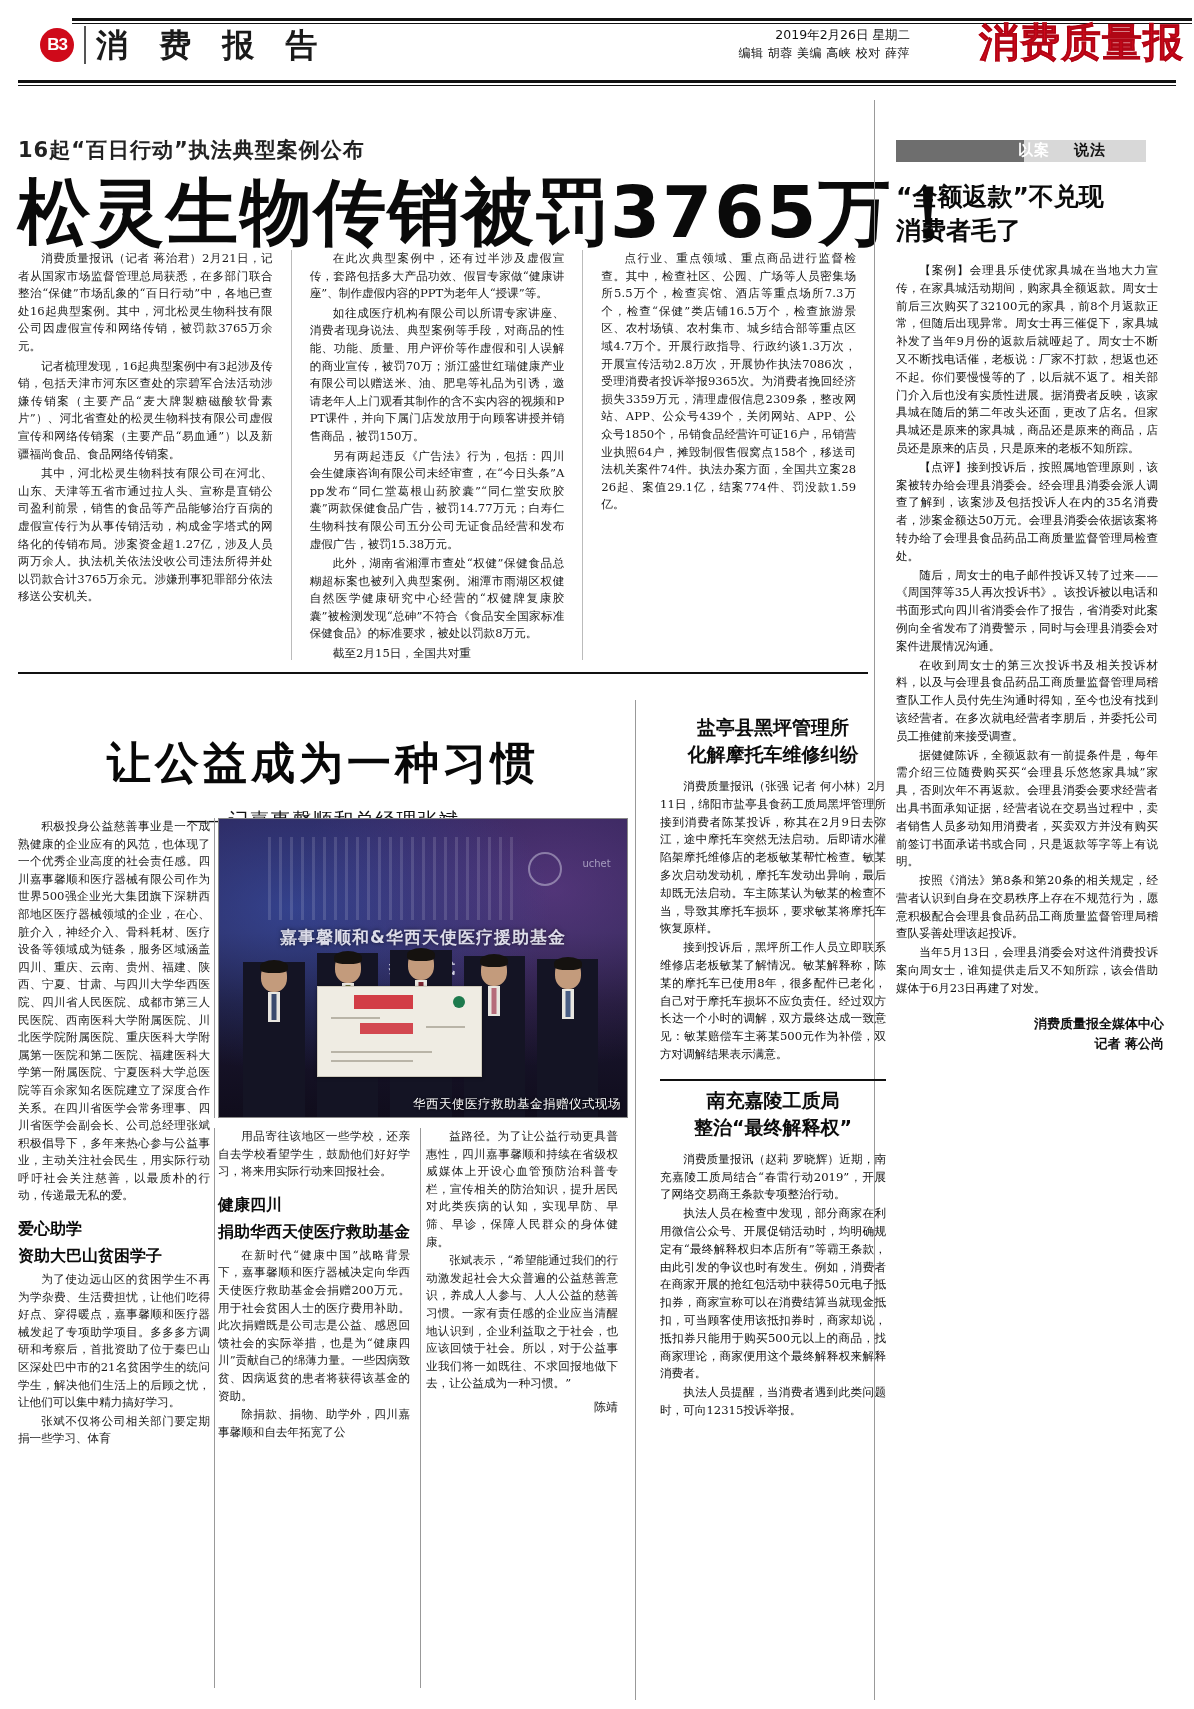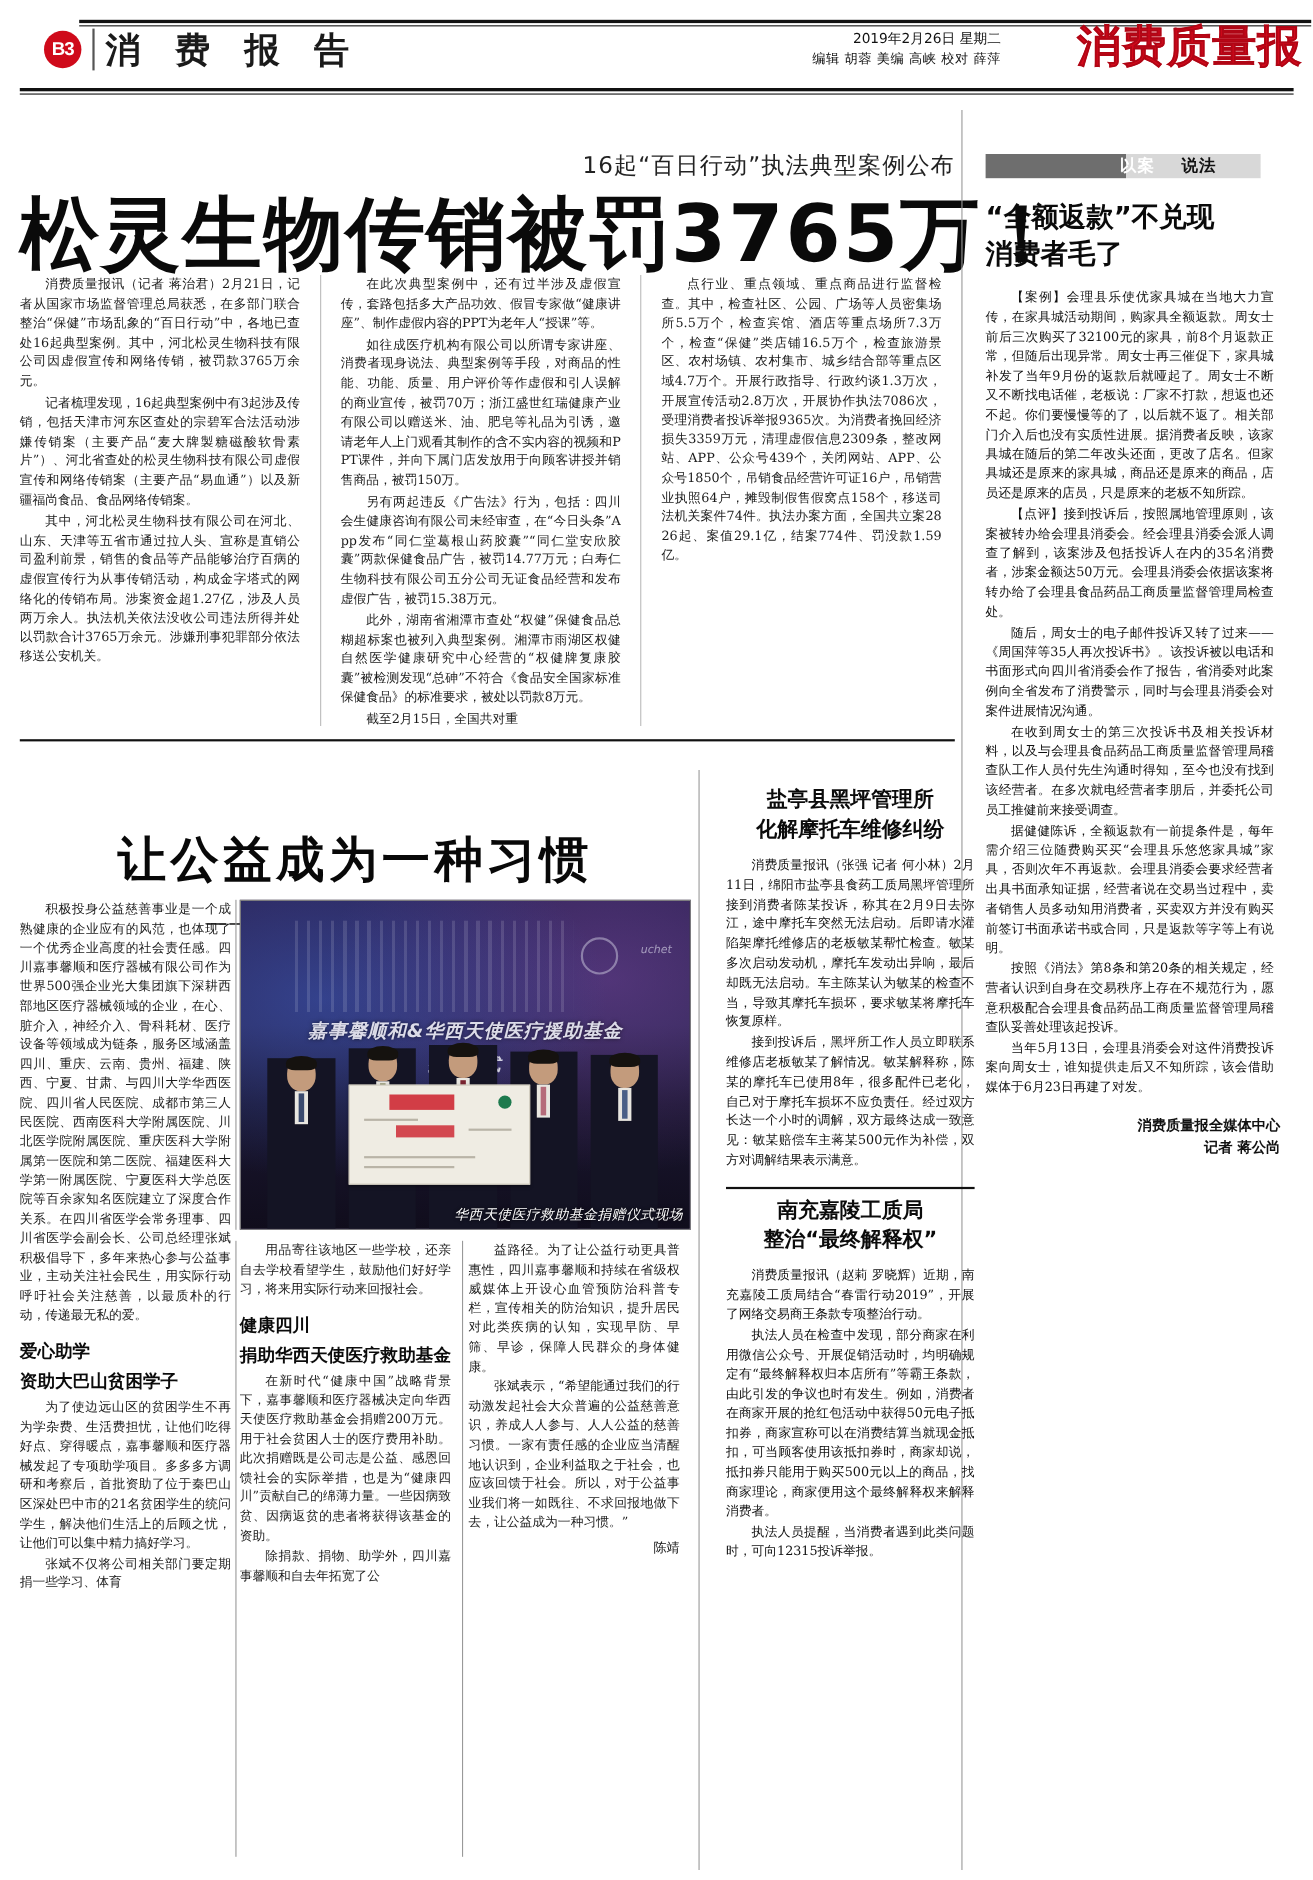--- a/index.html
+++ b/index.html
@@ -40,7 +40,7 @@
 
   
   .top-zone{position:absolute;left:18px;top:100px;width:850px;height:560px;}
-  .kicker{text-align:right;font-size:21px;color:#222;font-weight:normal;
+  .kicker{text-align:left;font-size:21px;color:#222;font-weight:bold;
      font-family:"DejaVu Sans",sans-serif;letter-spacing:1px;margin-top:36px;}
   .headline-main{text-align:center;font-size:72px;font-weight:bold;color:#0a0a0a;
      font-family:"DejaVu Sans",sans-serif;letter-spacing:2px;margin-top:12px;

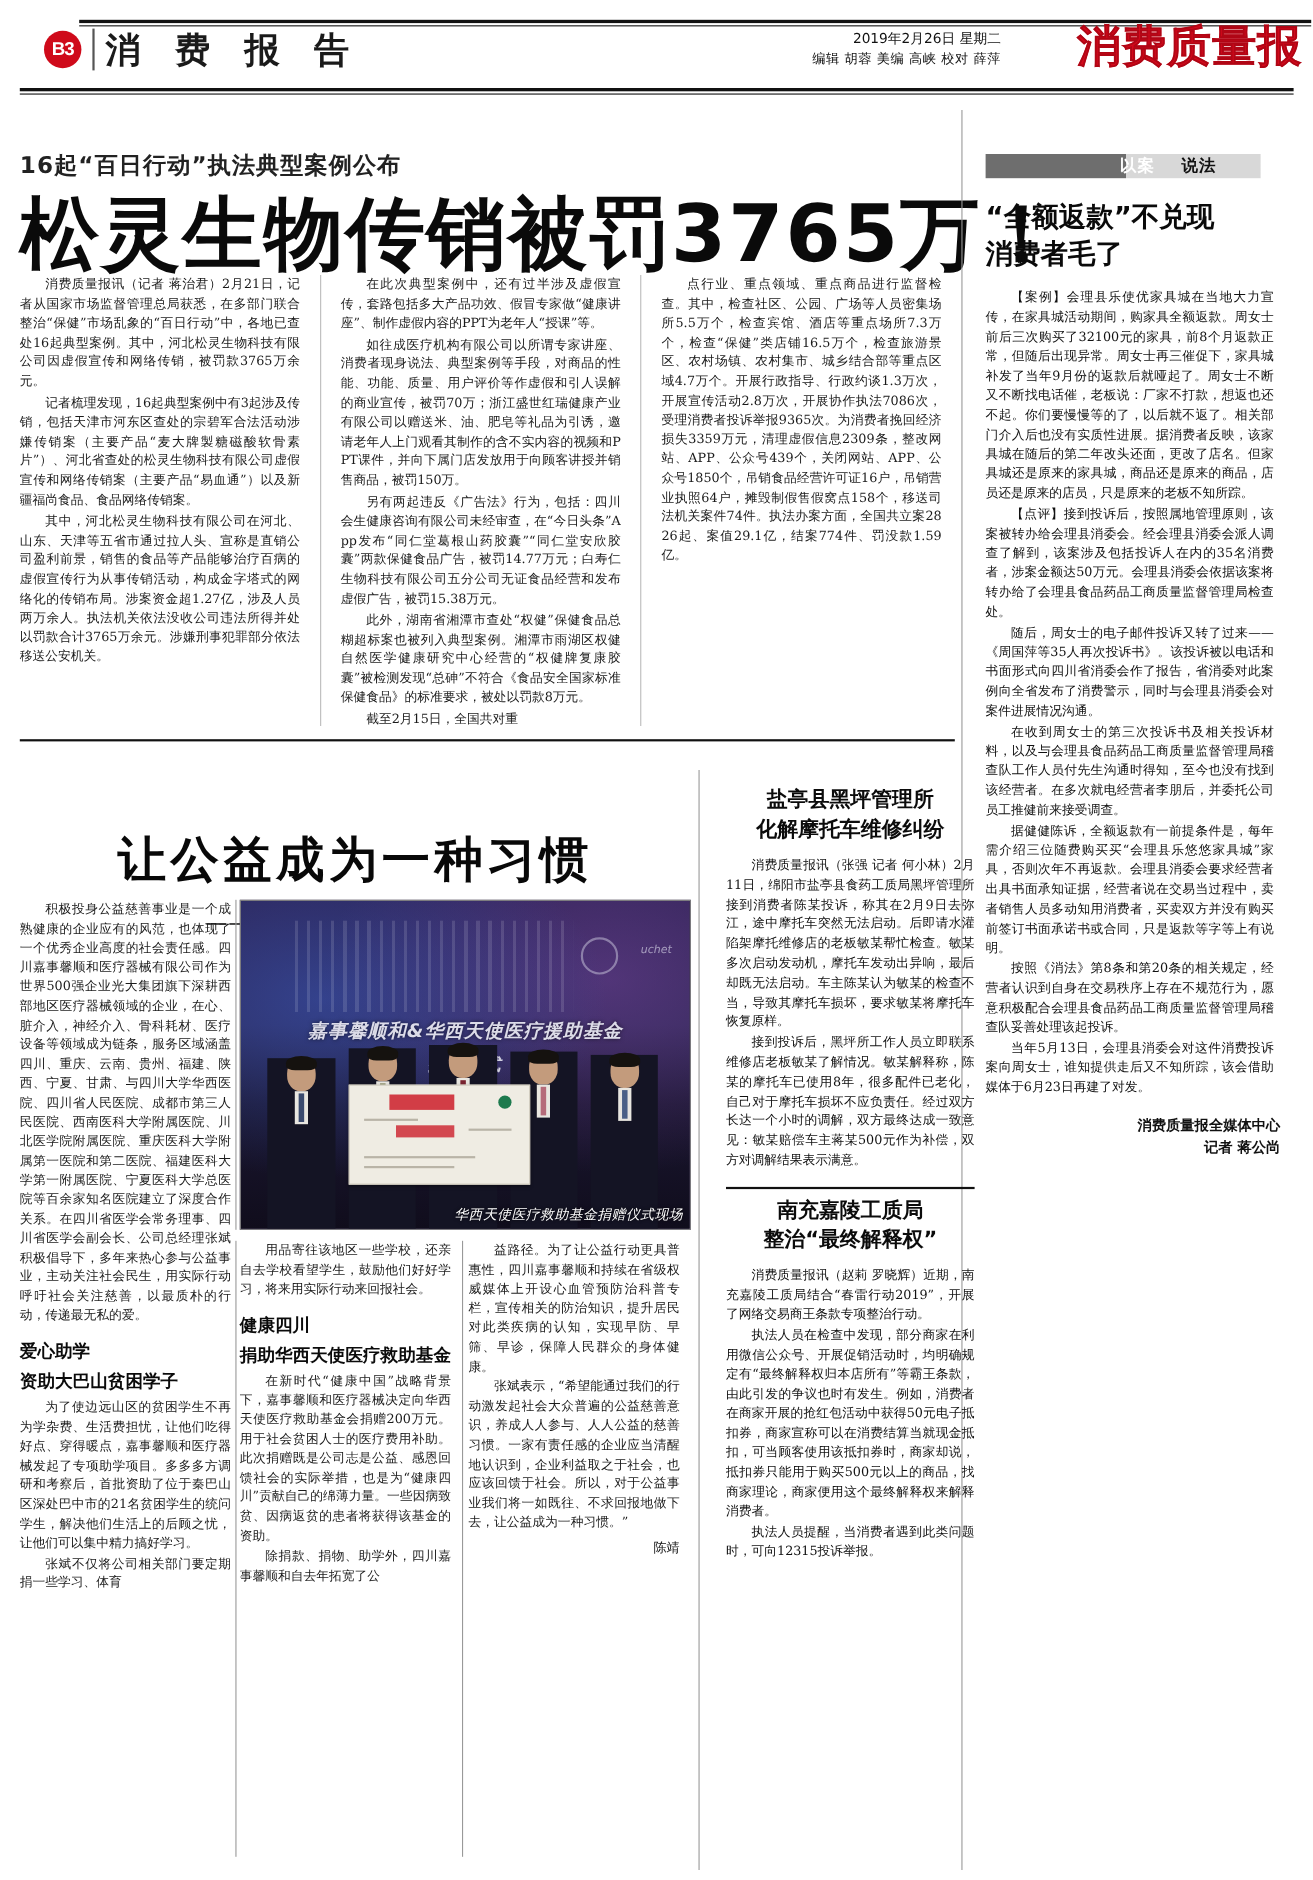--- a/index.html
+++ b/index.html
@@ -70,7 +70,7 @@
 
   
   .mid-zone{position:absolute;left:18px;top:700px;width:610px;height:995px;}
-  .feature-title{text-align:center;font-size:44px;font-weight:bold;margin-top:52px;
+  .feature-title{text-align:center;font-size:44px;font-weight:bold;margin-top:34px;
      font-family:"DejaVu Serif",serif;letter-spacing:4px;color:#080808;}
   .feature-sub{text-align:center;font-size:20px;margin-top:14px;color:#111;
      font-family:"DejaVu Sans",sans-serif;letter-spacing:1px;}

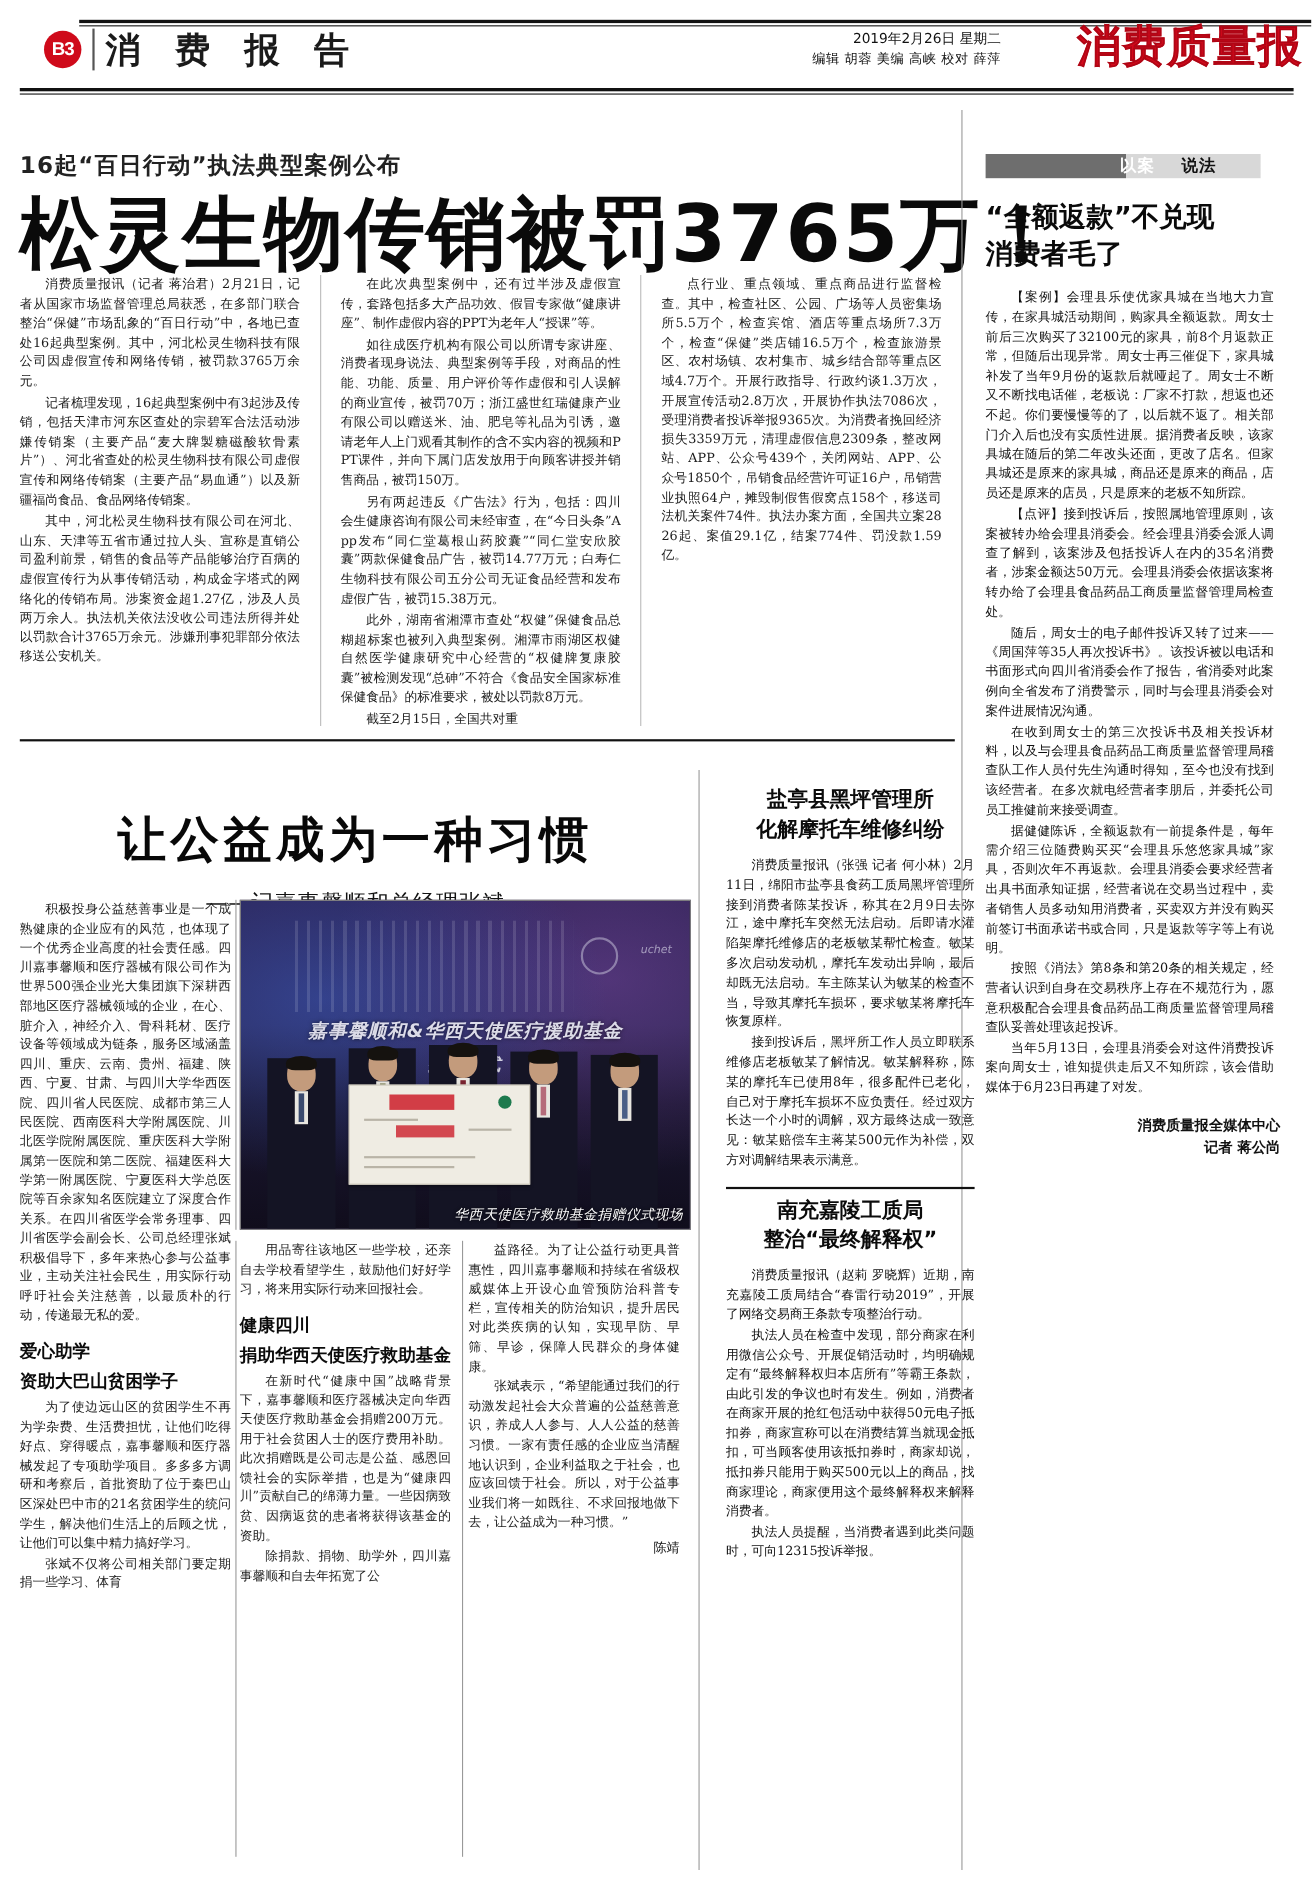--- a/index.html
+++ b/index.html
@@ -81,7 +81,6 @@
        radial-gradient(ellipse at 18% 30%, rgba(60,90,190,.55) 0%, rgba(0,0,0,0) 55%),
        radial-gradient(ellipse at 82% 24%, rgba(120,70,160,.5) 0%, rgba(0,0,0,0) 55%),
        linear-gradient(180deg,#2b2150 0%,#2a2550 38%,#1a1630 62%,#100d1c 100%);
-     font-style: italic;
   }
   .photo .stripes{position:absolute;left:12%;top:6%;width:62%;height:28%;
      background:repeating-linear-gradient(90deg, rgba(255,255,255,.13) 0 3px, rgba(255,255,255,0) 3px 11px);}

